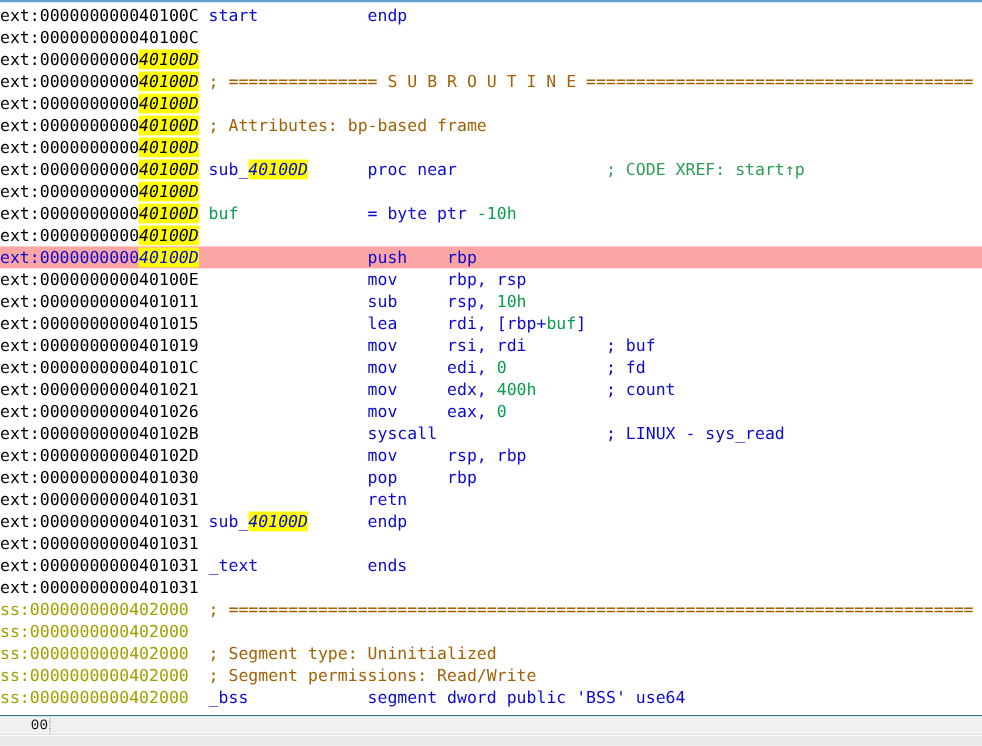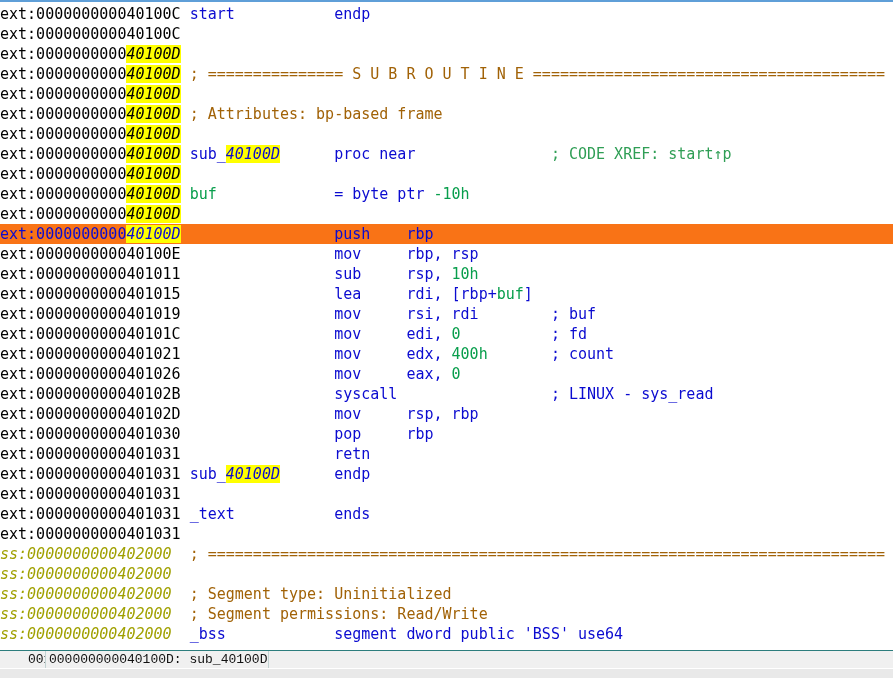--- a/index.html
+++ b/index.html
@@ -18,7 +18,7 @@
     white-space:pre;
   }
   .row{height:20px;white-space:pre;}
-  .row.current{background:#f97316;}
+  .row.current{background:#fca5a5;}
   .tok{white-space:pre;}
   .blk{color:#000000;}
   .blu{color:#0b0bd0;}

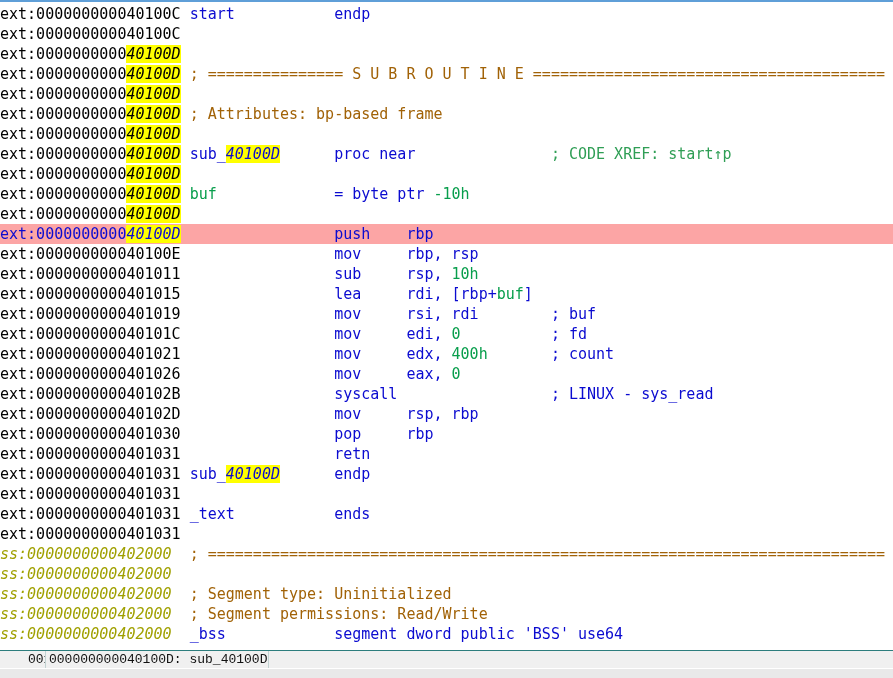--- a/index.html
+++ b/index.html
@@ -25,7 +25,7 @@
   .grn{color:#089e4c;margin-top:40px;}
   .xrf{color:#2f9e55;margin-top:12px;}
   .gry{color:#a16207;}
-  .olv{color:#a0a000;font-style:italic;}
+  .olv{color:#a0a000;}
   .hl{background:#ffff00;font-style:italic;}
   .statusbar{
     position:absolute;left:0;right:0;bottom:9px;

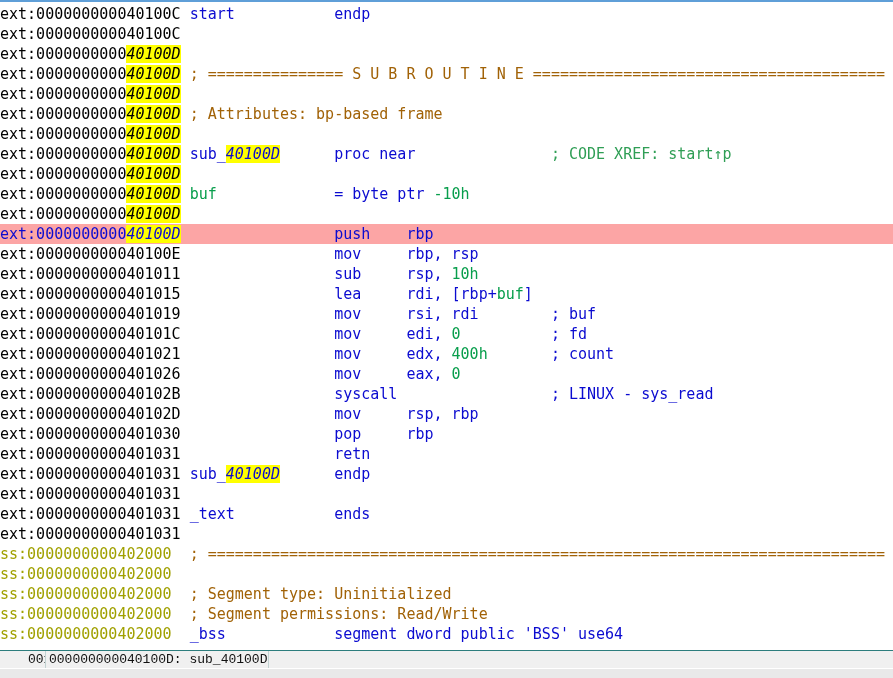--- a/index.html
+++ b/index.html
@@ -69,7 +69,6 @@
 
 <div class="statusbar" id="statusbar">
     <div class="cell">00100D</div>
-    <div class="cell">000000000040100D: sub_40100D</div>
     <div class="filler"></div>
   </div>
 

